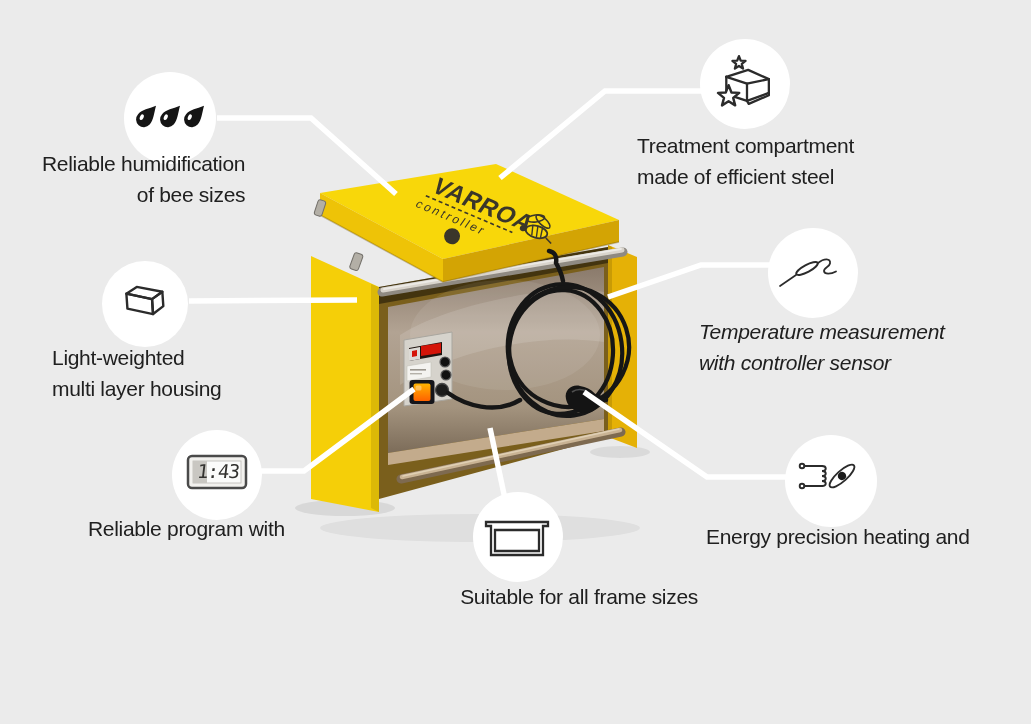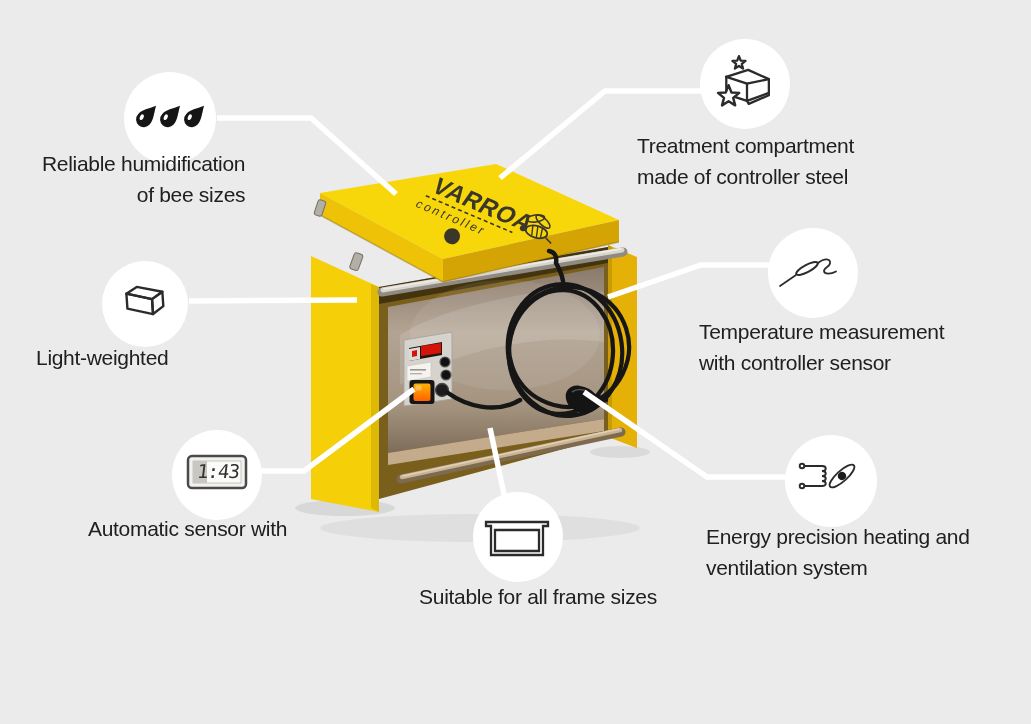--- a/index.html
+++ b/index.html
@@ -243,7 +243,7 @@
 
 <div class="label f1">
   <div>Treatment compartment</div>
-  <div>made of controller steel</div>
+  <div>made of efficient steel</div>
 </div>
 
 <div class="label f2">

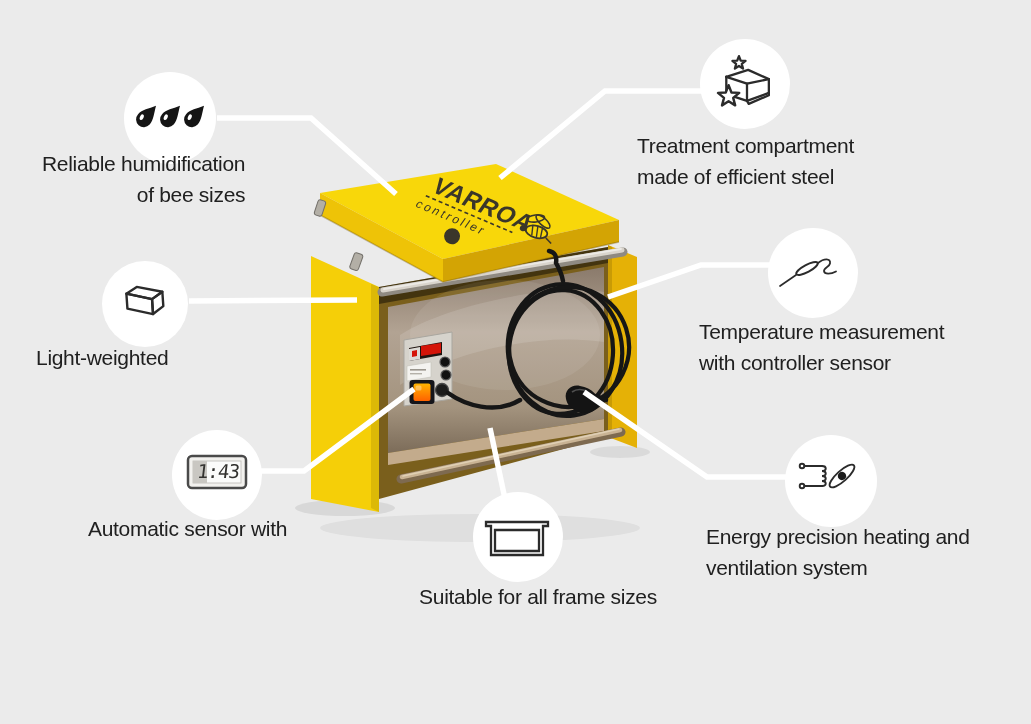--- a/index.html
+++ b/index.html
@@ -15,7 +15,7 @@
   .f0{left:42px;top:148px;text-align:right;}
   .f1{left:637px;top:130px;}
   .f2{left:36px;top:342px;}
-  .f3{left:699px;top:316px;}
+  .f3{left:699px;top:316px;font-style:italic;}
   .f4{left:88px;top:513px;}
   .f5{left:378px;top:581px;width:320px;text-align:center;}
   .f6{left:706px;top:521px;}

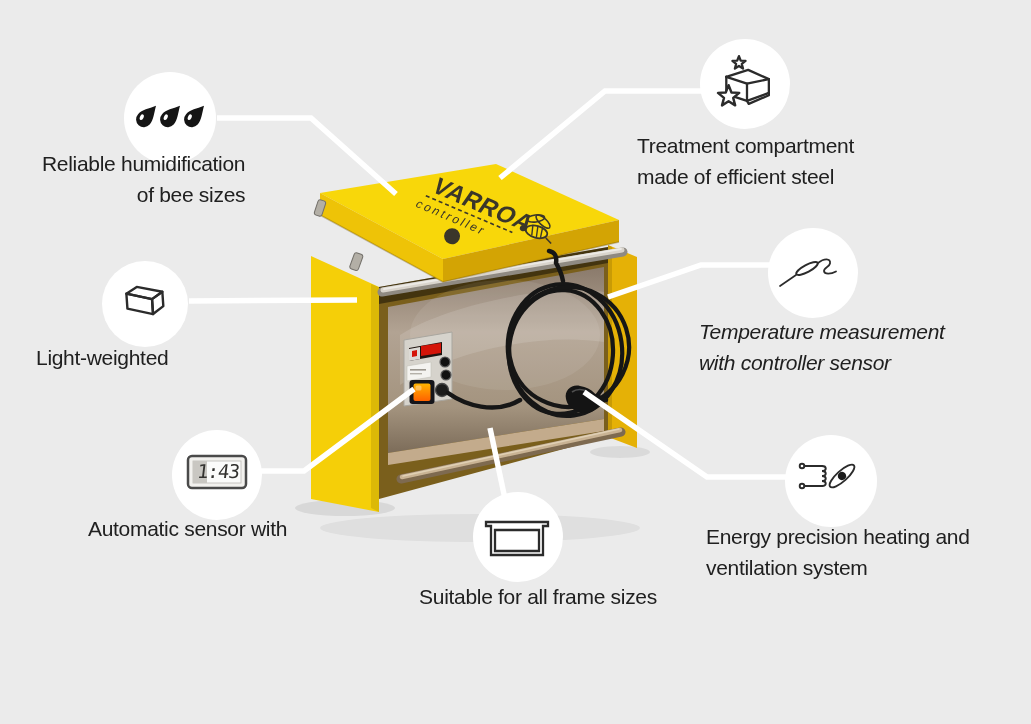--- a/index.html
+++ b/index.html
@@ -14,7 +14,7 @@
   }
   .f0{left:42px;top:148px;text-align:right;}
   .f1{left:637px;top:130px;}
-  .f2{left:36px;top:342px;}
+  .f2{left:52px;top:342px;}
   .f3{left:699px;top:316px;font-style:italic;}
   .f4{left:88px;top:513px;}
   .f5{left:378px;top:581px;width:320px;text-align:center;}

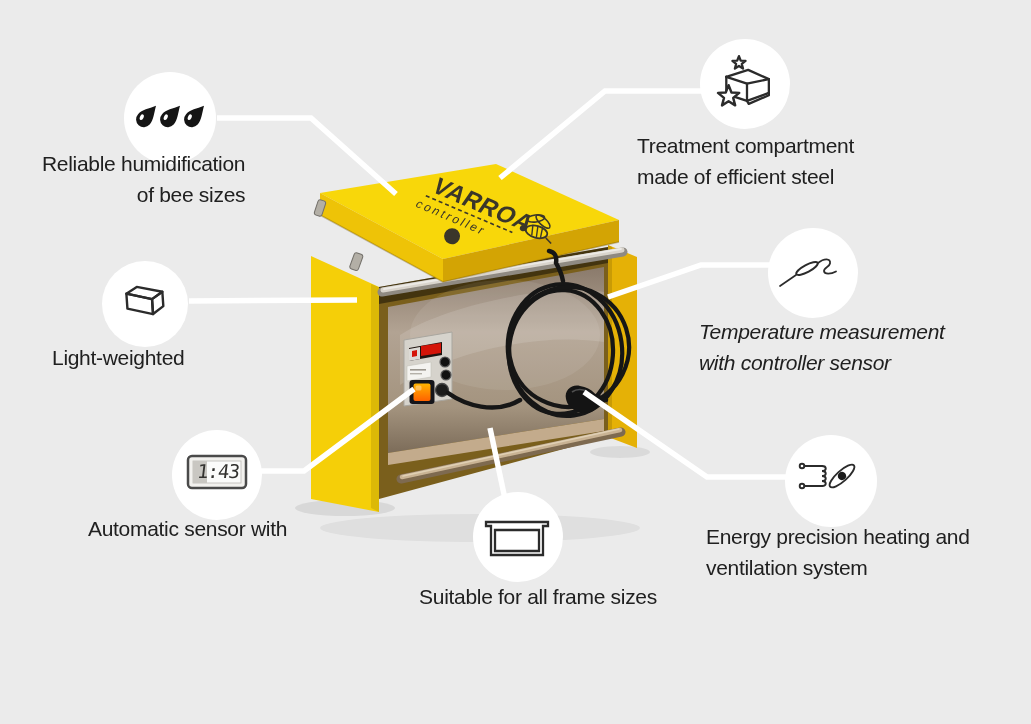--- a/index.html
+++ b/index.html
@@ -248,6 +248,7 @@
 
 <div class="label f2">
   <div>Light-weighted</div>
+  <div>multi layer housing</div>
 </div>
 
 <div class="label f3">

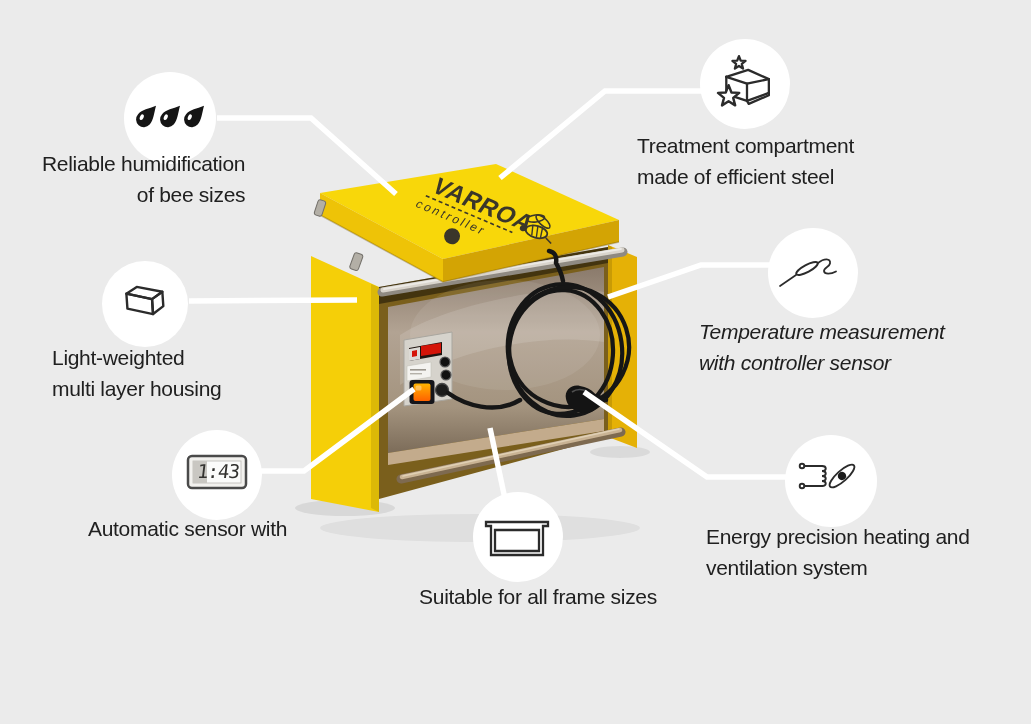--- a/index.html
+++ b/index.html
@@ -257,7 +257,7 @@
 </div>
 
 <div class="label f4">
-  <div>Automatic sensor with</div>
+  <div>Reliable program with</div>
 </div>
 
 <div class="label f5">

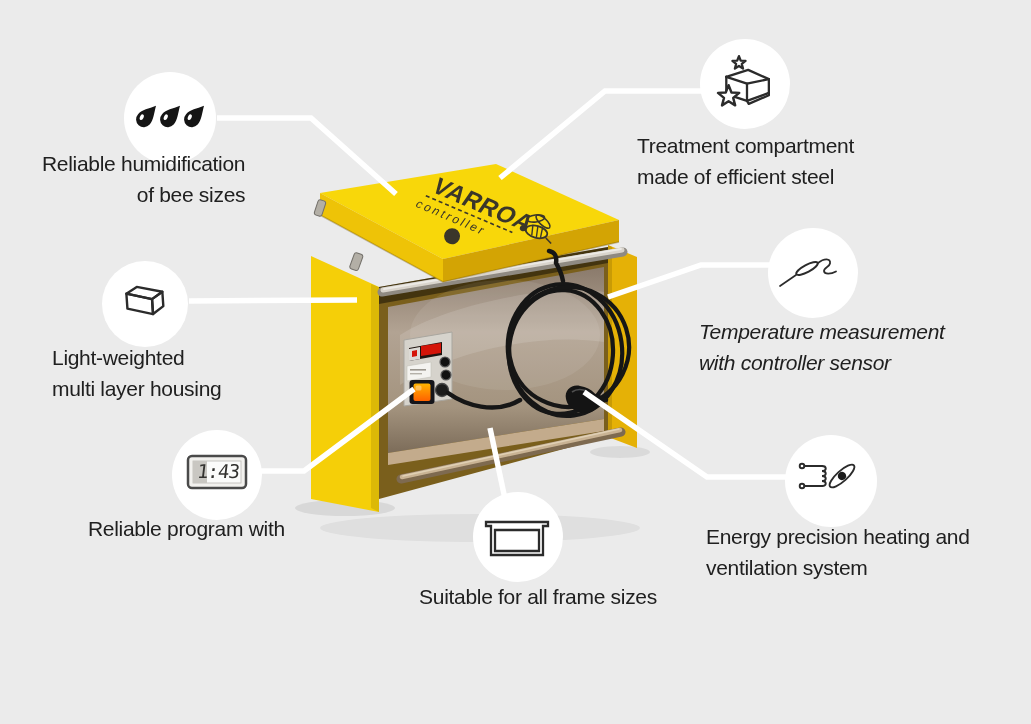--- a/index.html
+++ b/index.html
@@ -266,7 +266,6 @@
 
 <div class="label f6">
   <div>Energy precision heating and</div>
-  <div>ventilation system</div>
 </div>
 
 </div>

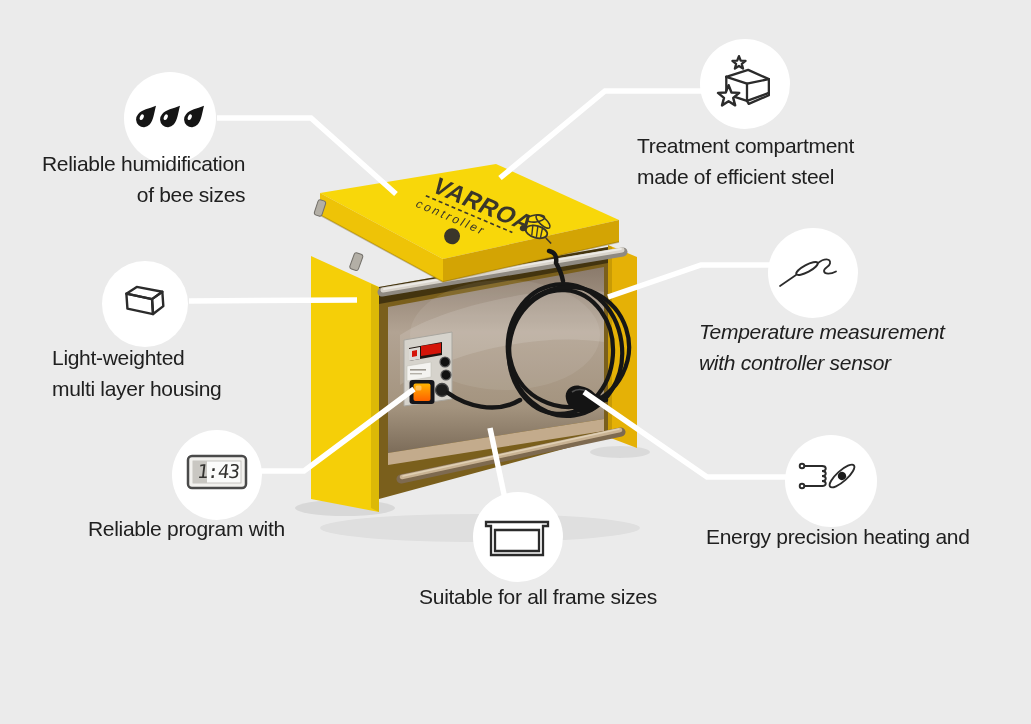--- a/index.html
+++ b/index.html
@@ -17,7 +17,7 @@
   .f2{left:52px;top:342px;}
   .f3{left:699px;top:316px;font-style:italic;}
   .f4{left:88px;top:513px;}
-  .f5{left:378px;top:581px;width:320px;text-align:center;}
+  .f5{left:378px;top:581px;width:320px;text-align:right;}
   .f6{left:706px;top:521px;}
   .seg-text{
     font-family:"DejaVu Sans Mono",monospace;font-size:19px;fill:#33322f;

